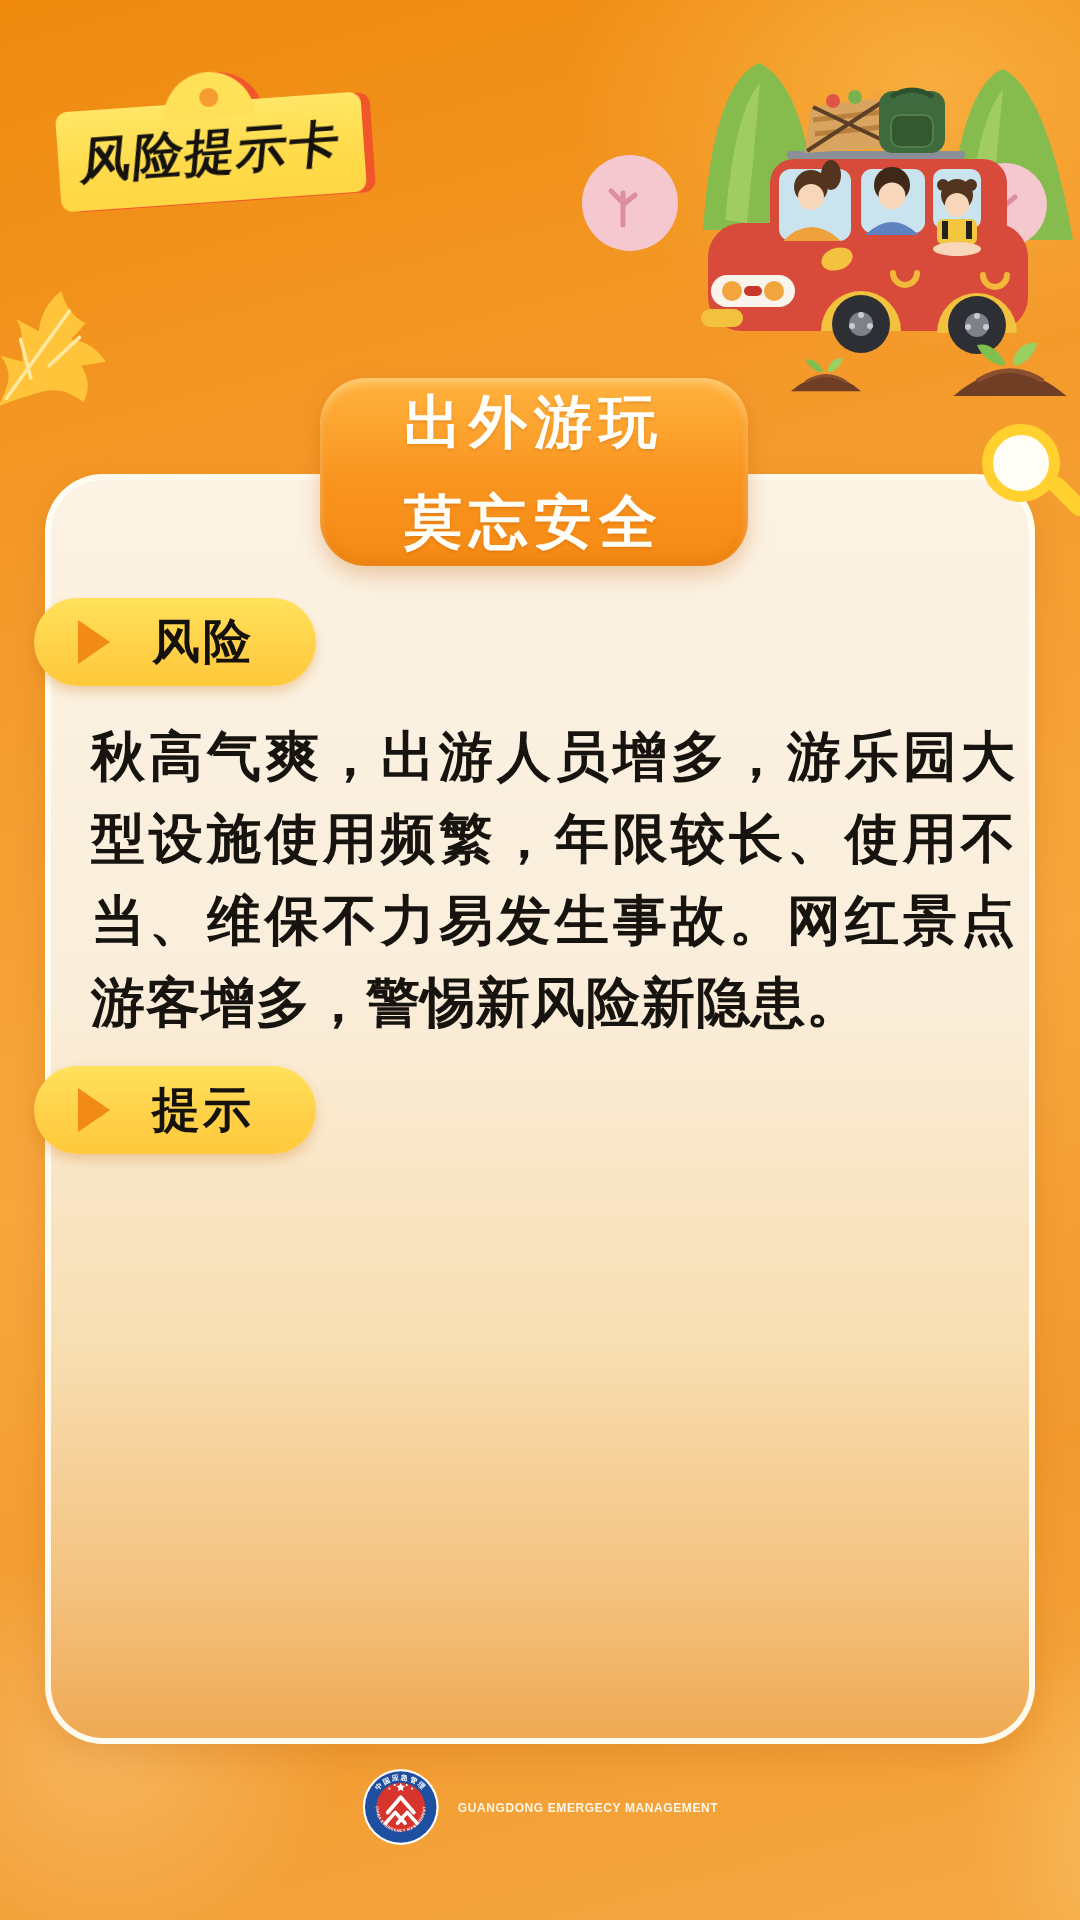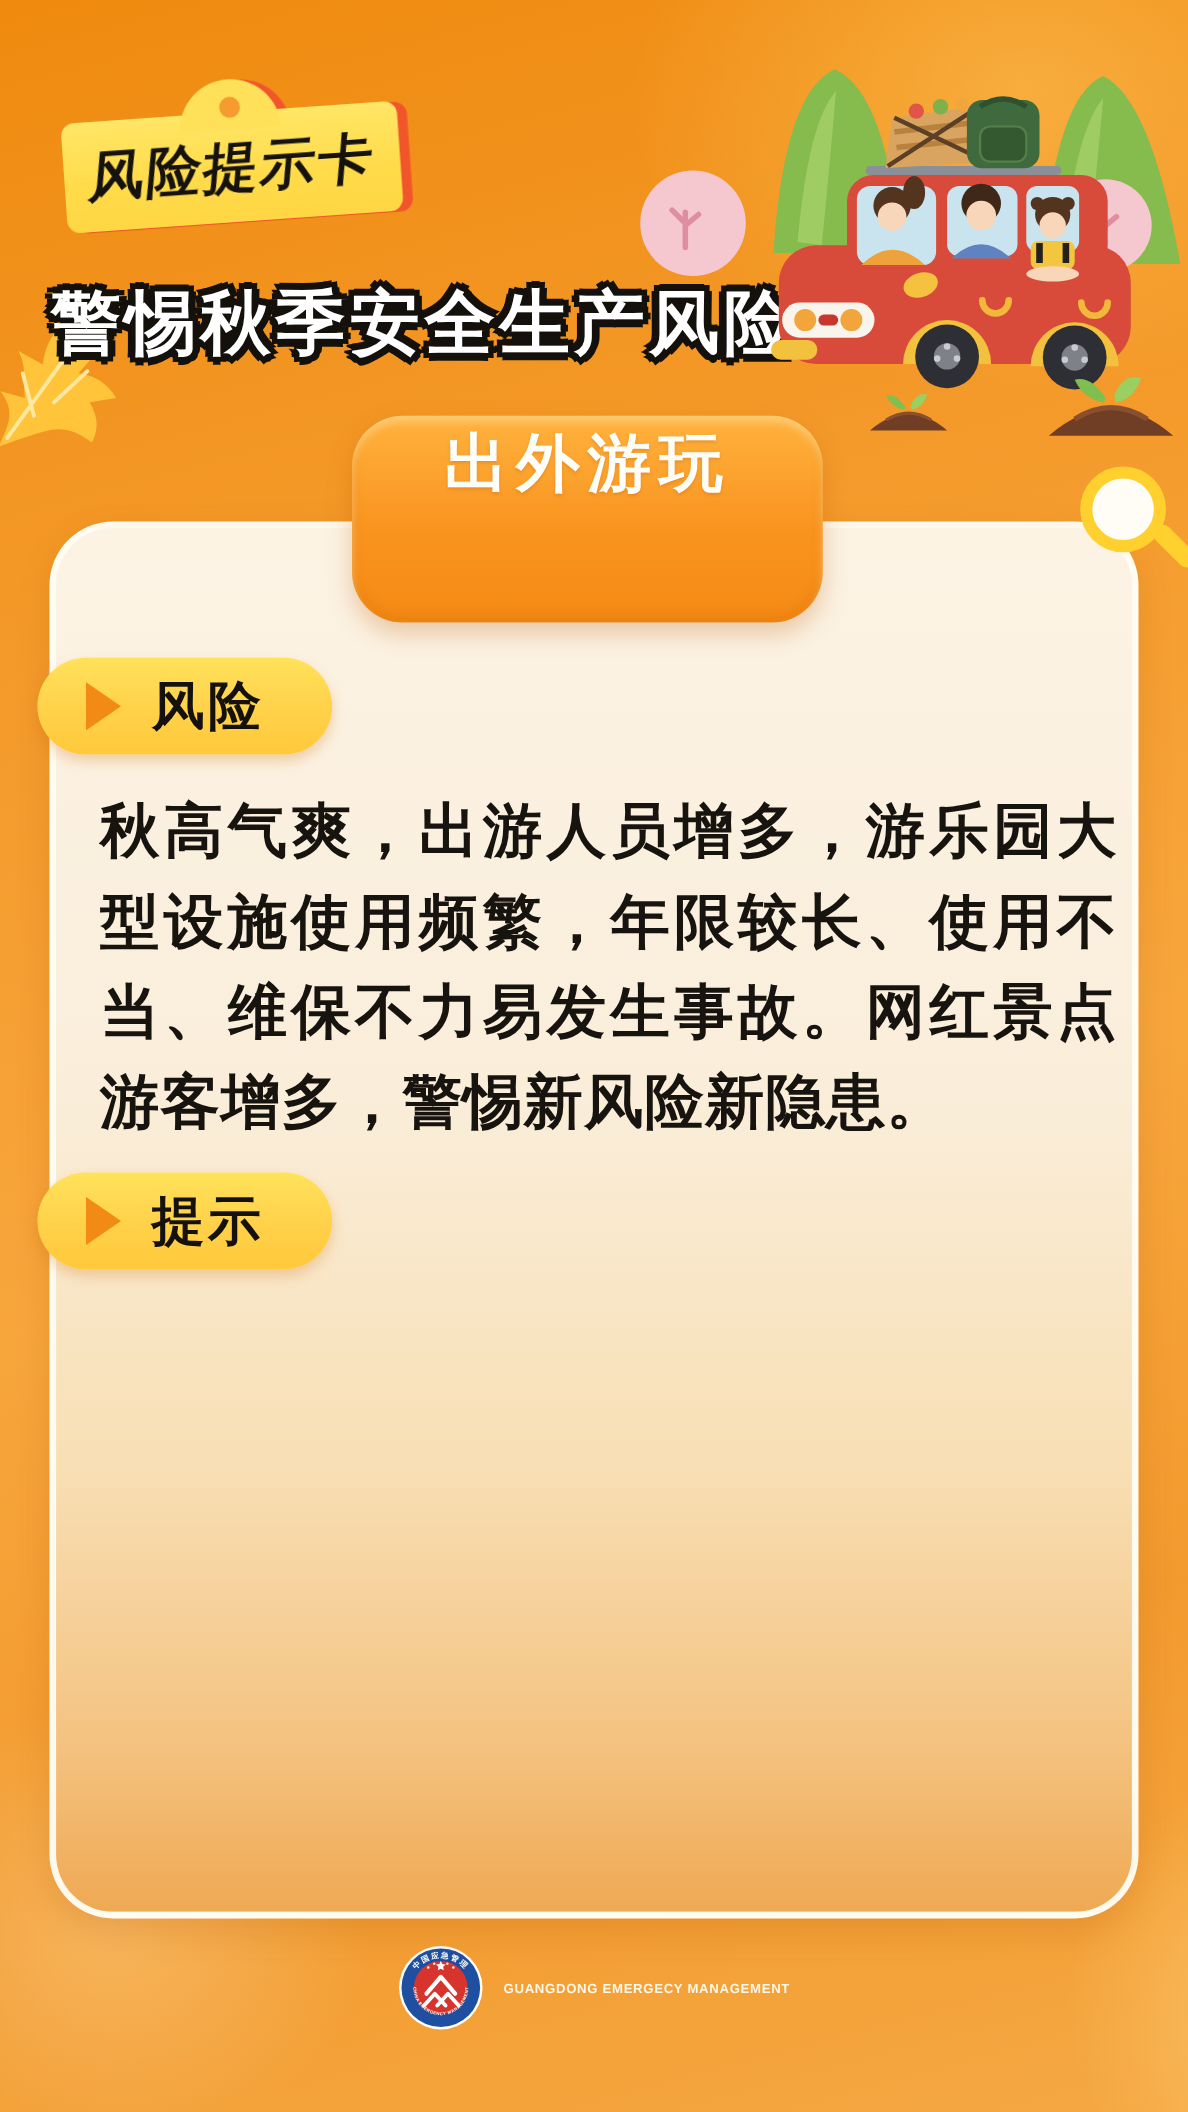--- a/index.html
+++ b/index.html
@@ -108,7 +108,6 @@
     </div>
   </div>
 
-  <div class="title">警惕秋季安全生产风险</div>
 
   <svg class="hero" viewBox="0 0 505 330">
 

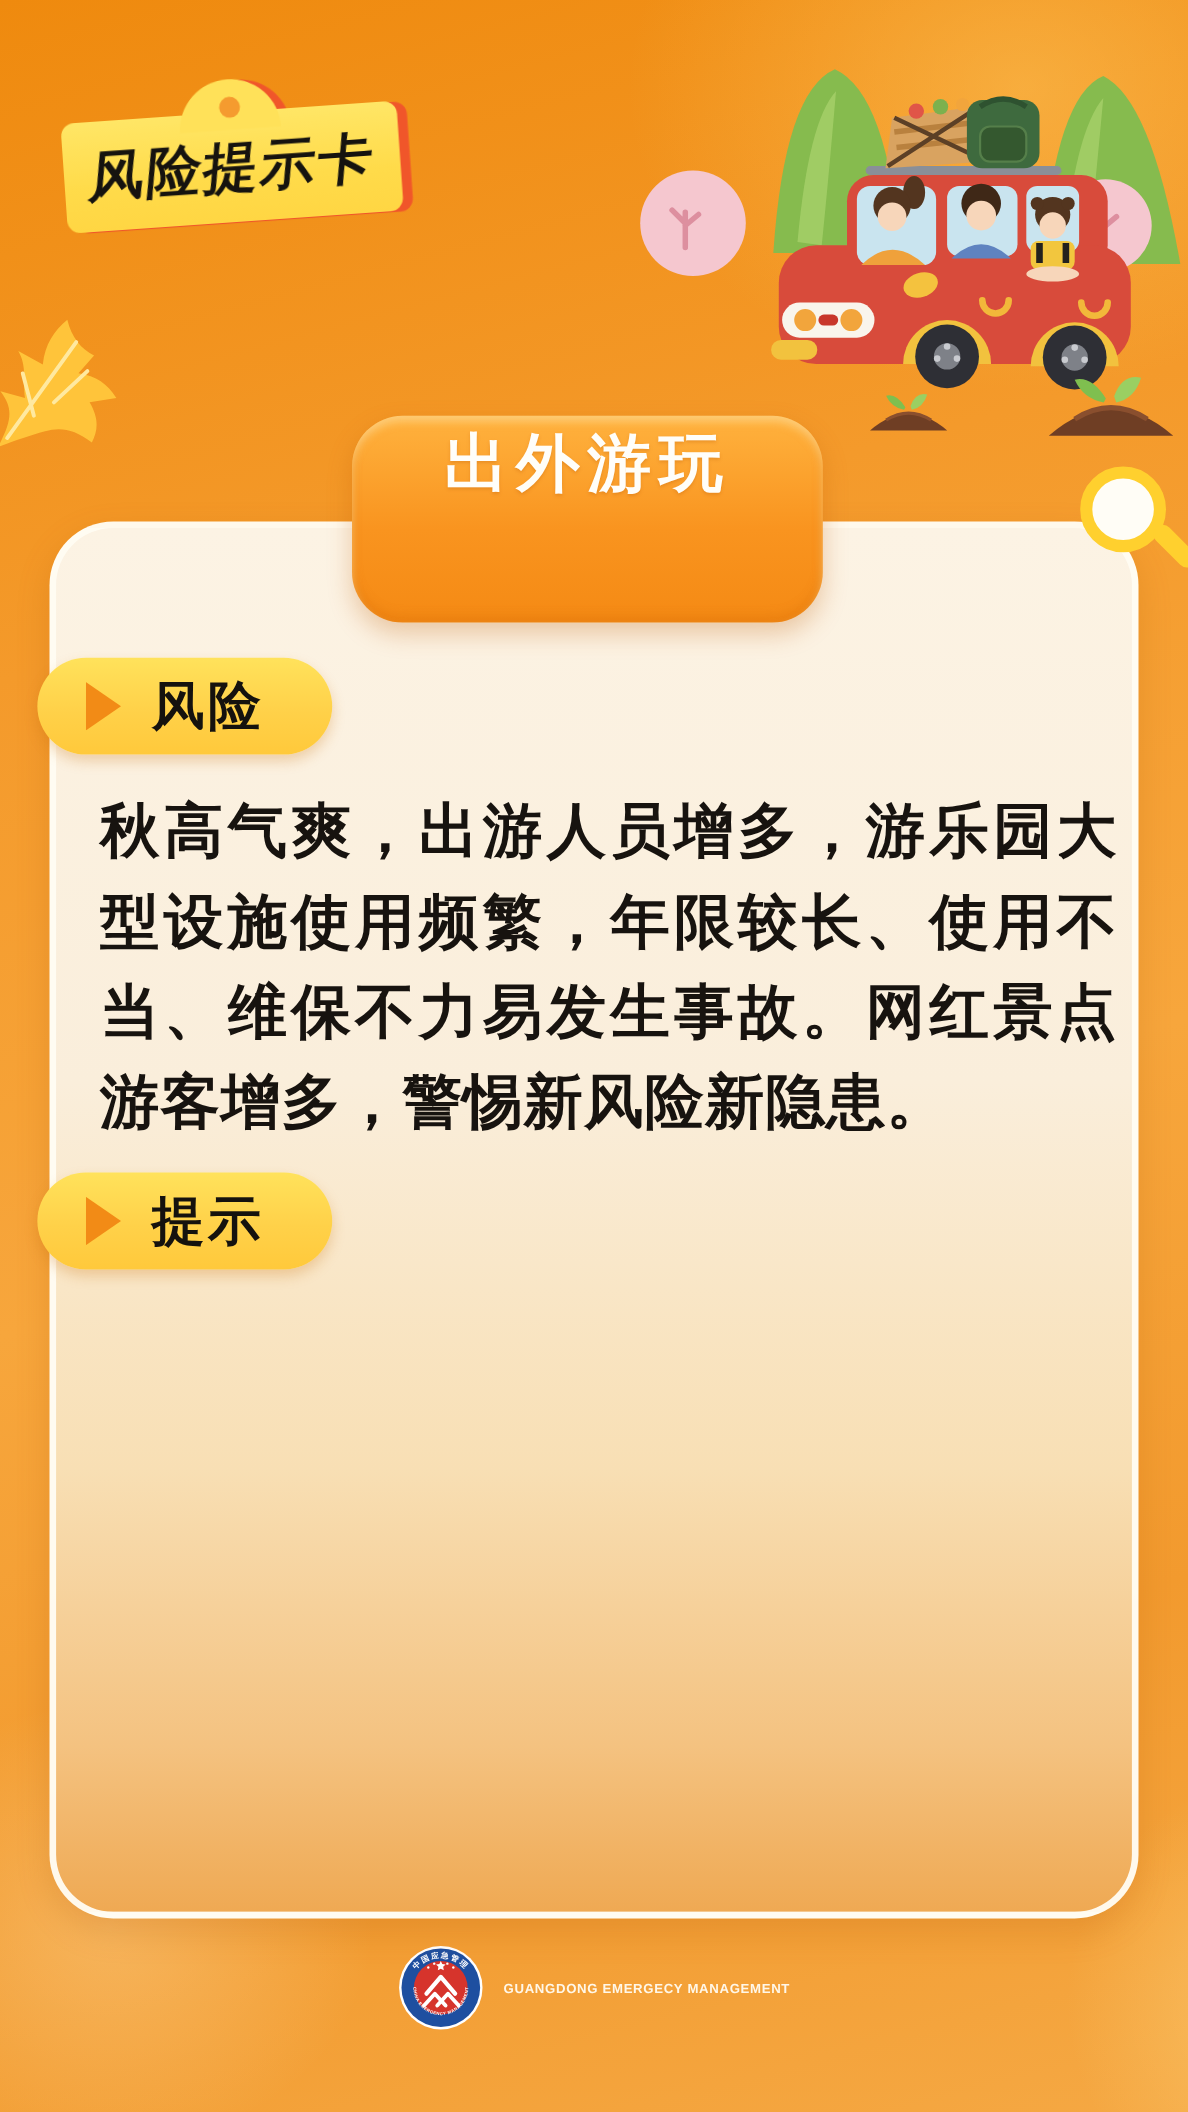--- a/index.html
+++ b/index.html
@@ -198,6 +198,7 @@
 
   <div class="cta">
     <div>出外游玩</div>
+    <div>莫忘安全</div>
   </div>
 
   <div class="magnifier">

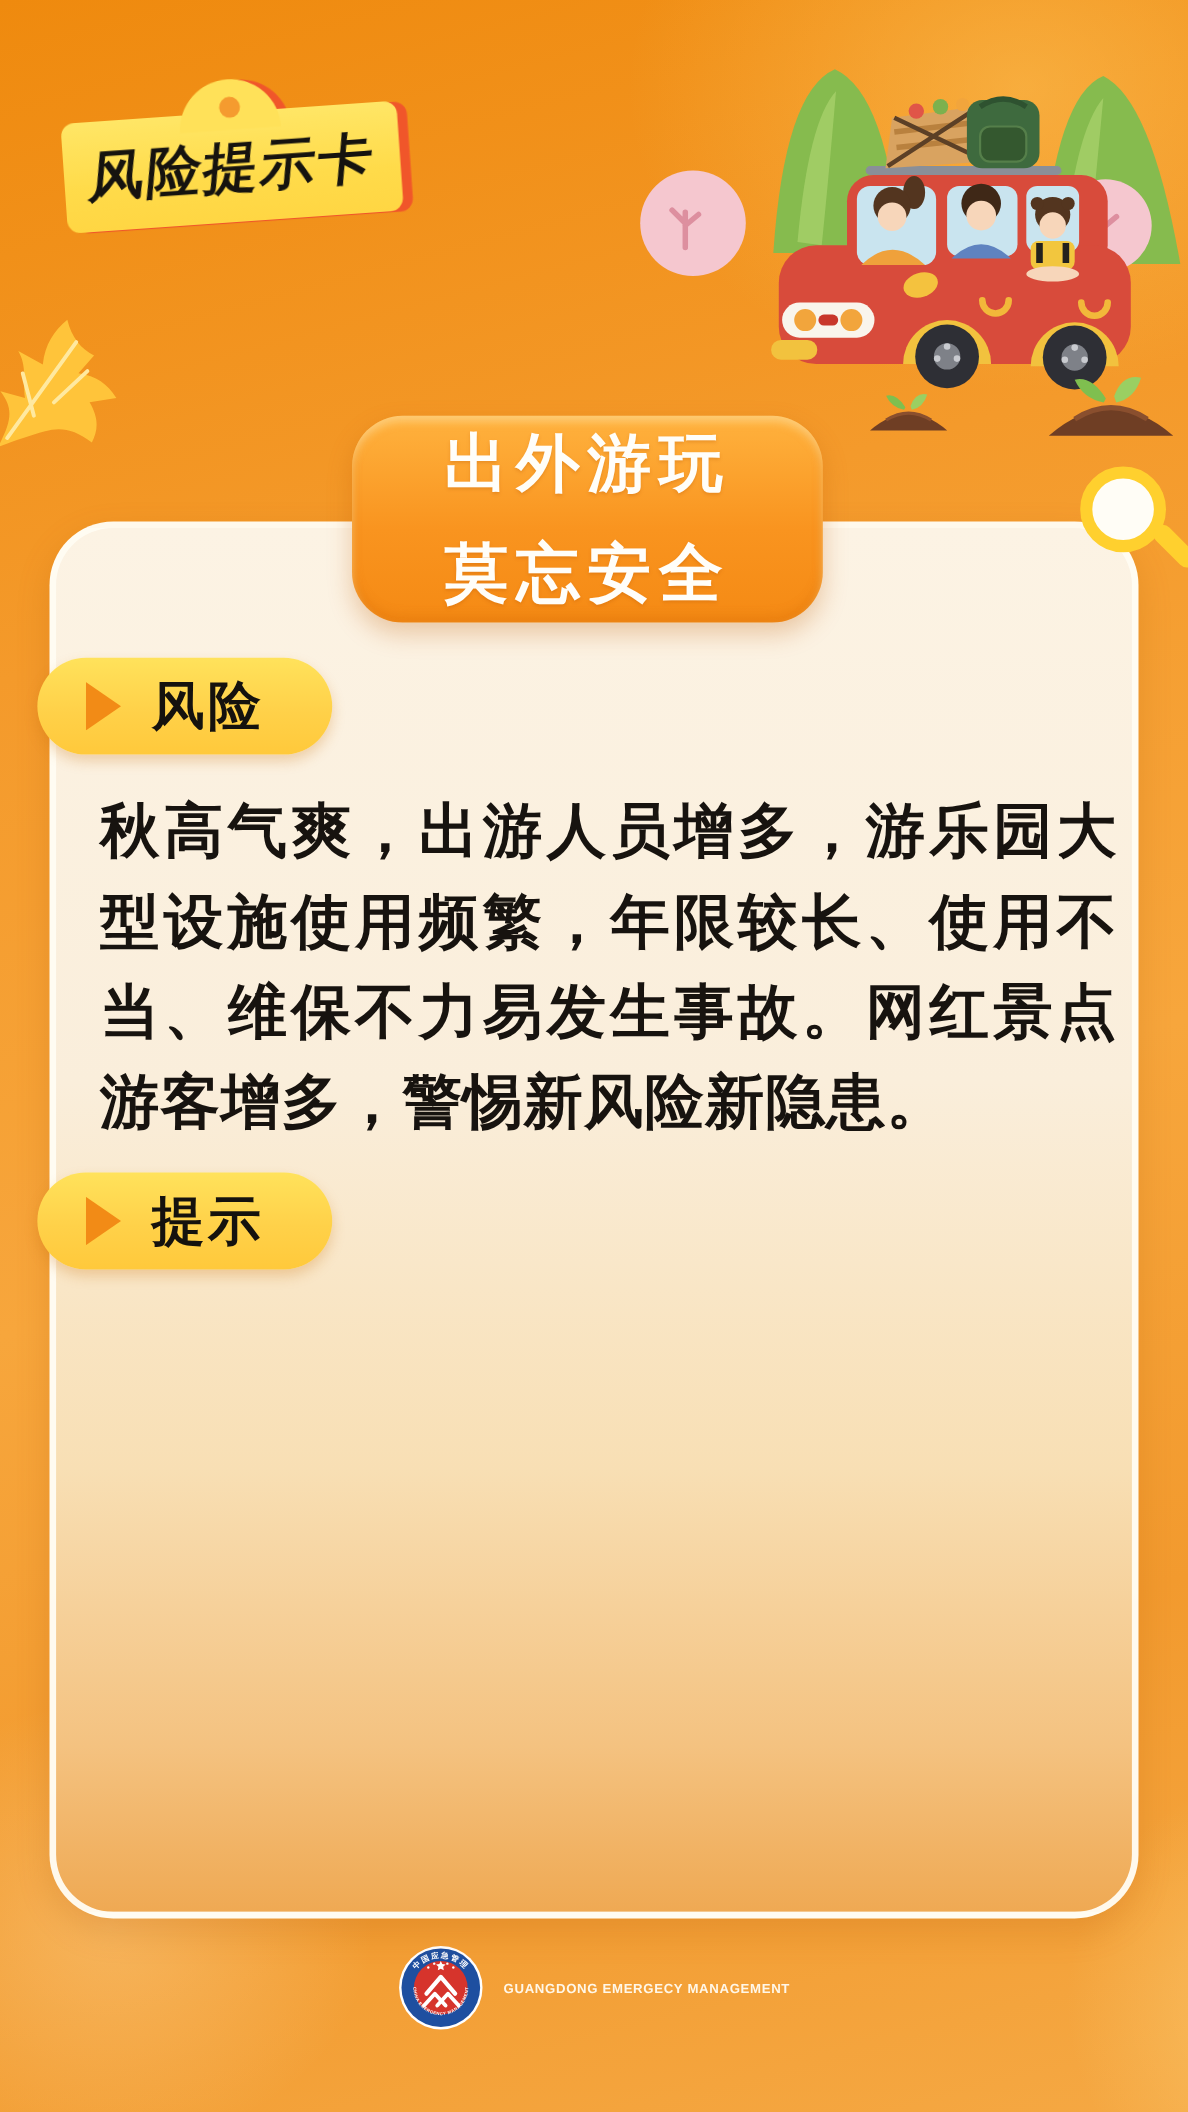--- a/index.html
+++ b/index.html
@@ -65,7 +65,7 @@
         background:linear-gradient(180deg,#fcf3e4 0%,#faeedb 40%,#f8dfb4 68%,#f4c280 88%,#efa953 100%);
         box-shadow:0 12px 30px rgba(175,85,10,.20);}
   .section-pill{position:absolute;left:-17px;height:88px;border-radius:48px;z-index:4;
-                display:flex;align-items:center;gap:28px;padding:0 62px 0 44px;
+                display:flex;align-items:center;gap:42px;padding:0 62px 0 44px;
                 background:linear-gradient(180deg,#ffe25b 0%,#ffd149 55%,#ffc93b 100%);
                 box-shadow:0 6px 12px rgba(205,115,15,.28);}
   .pill-risk{top:118px;}

